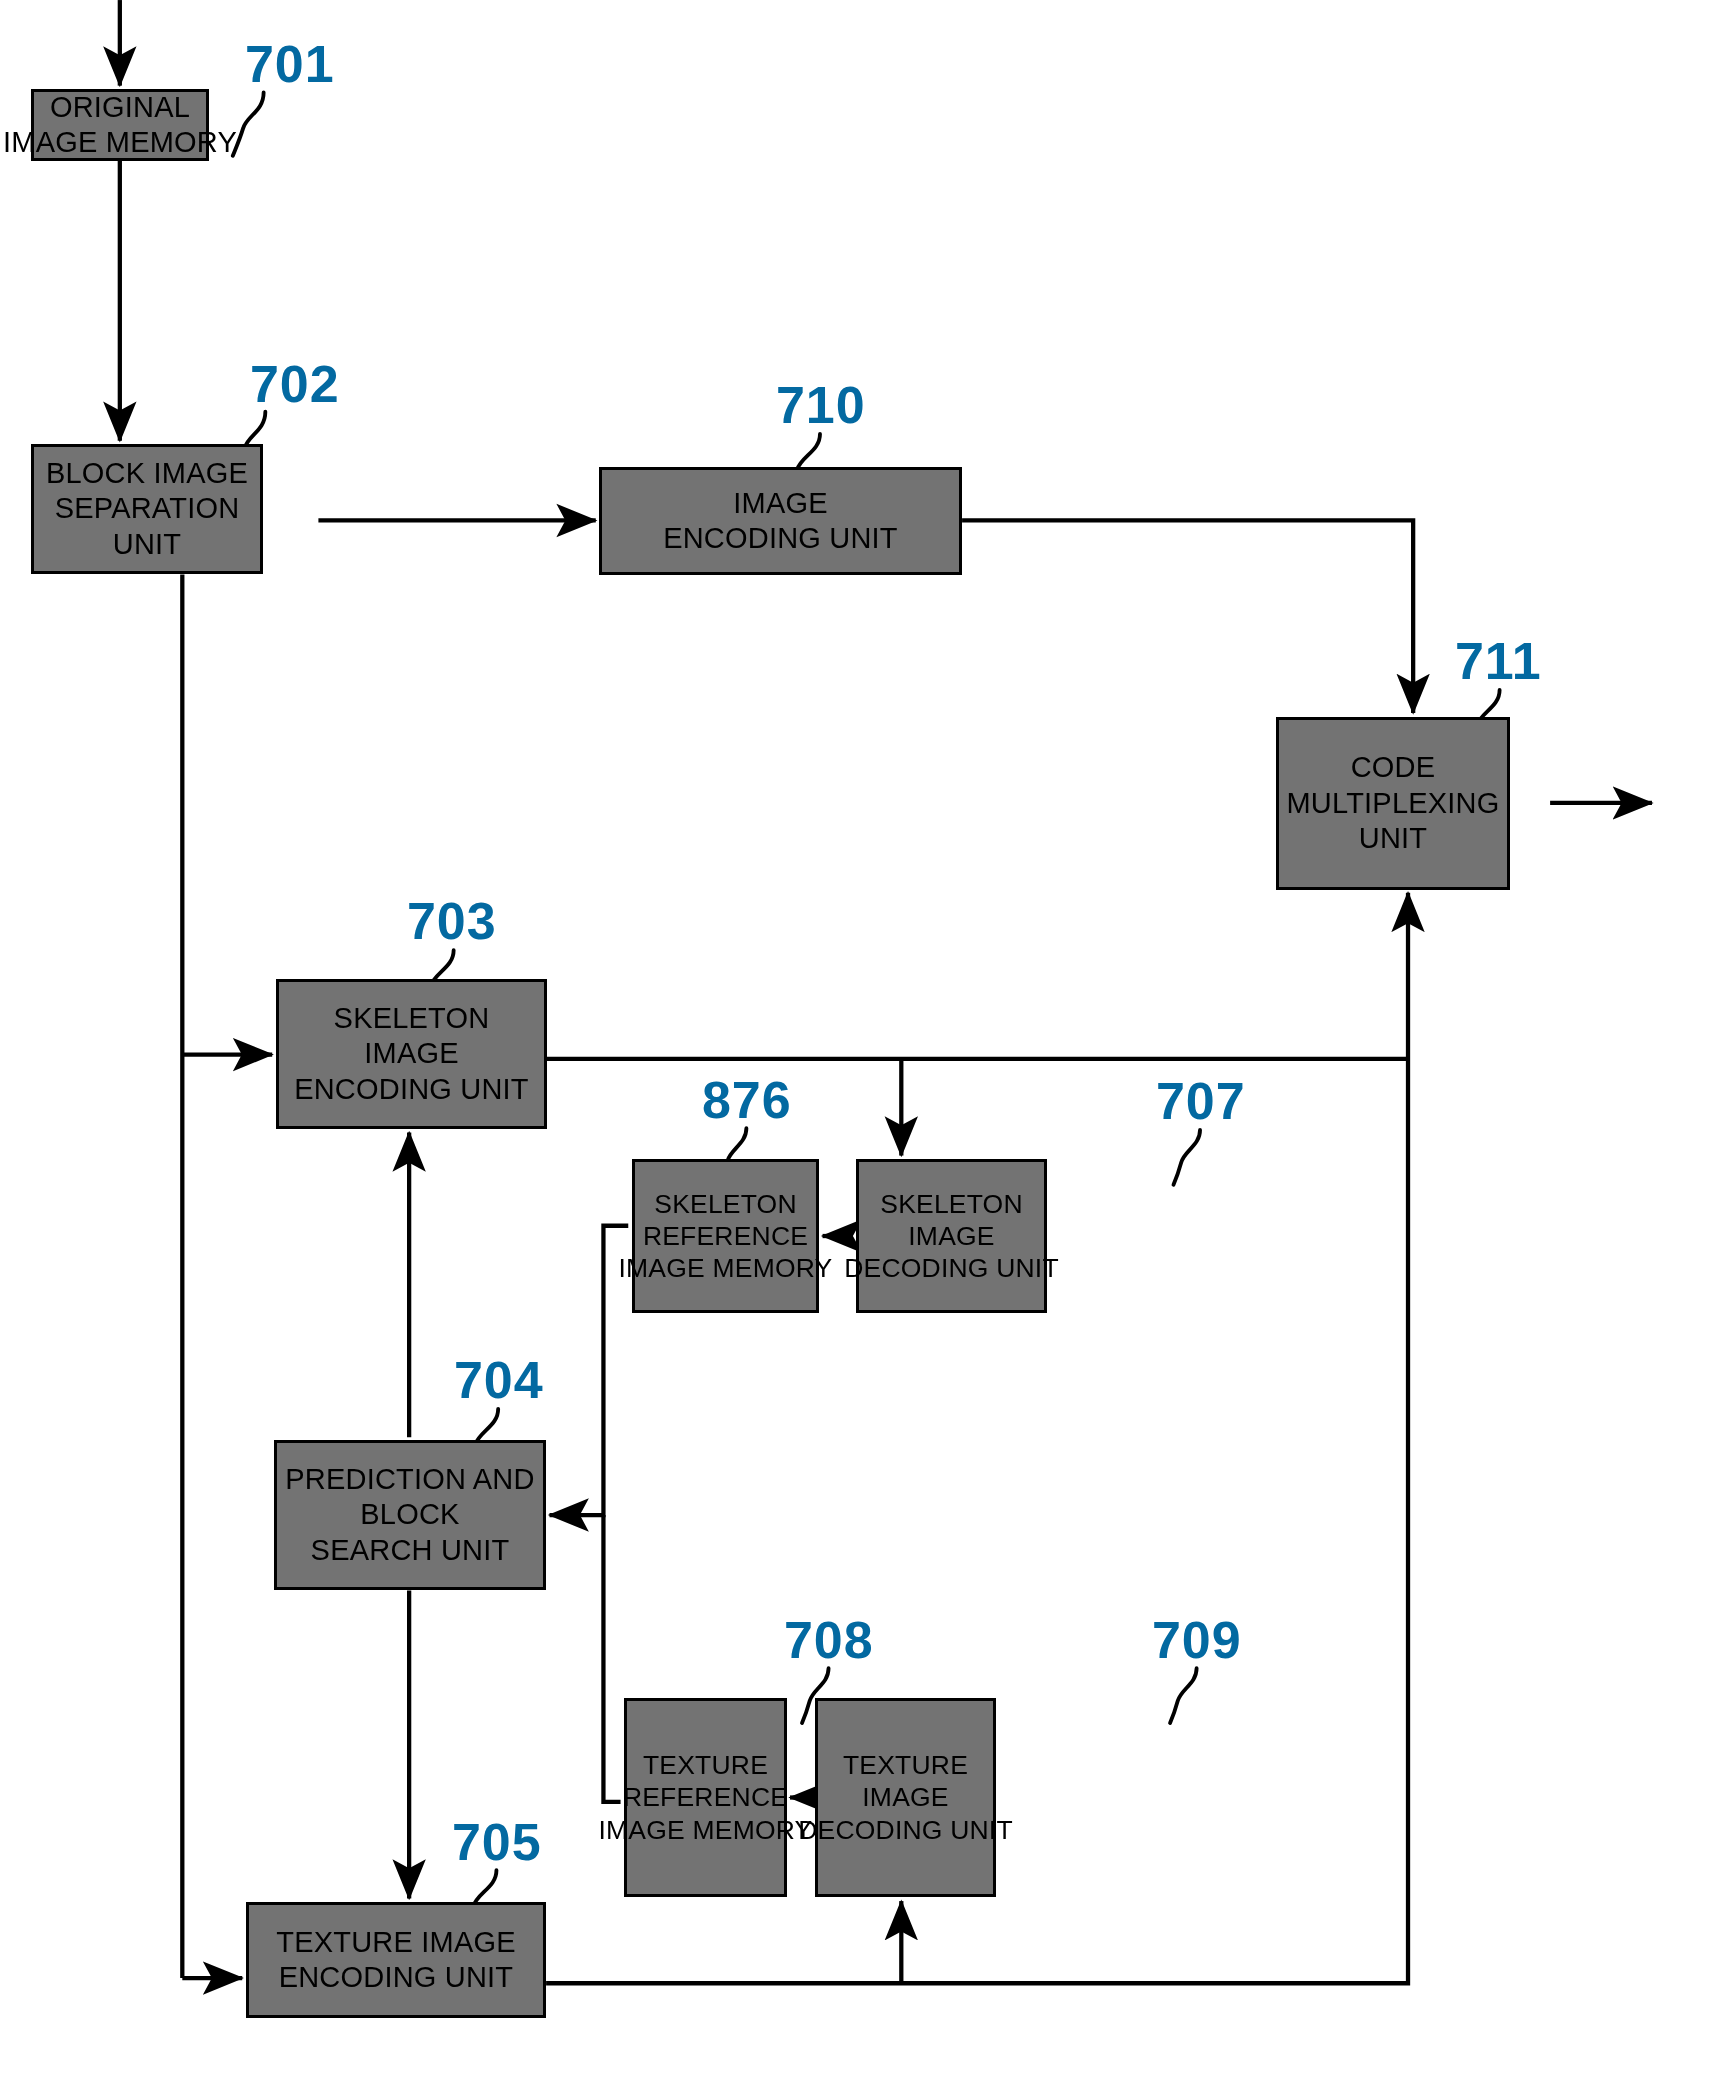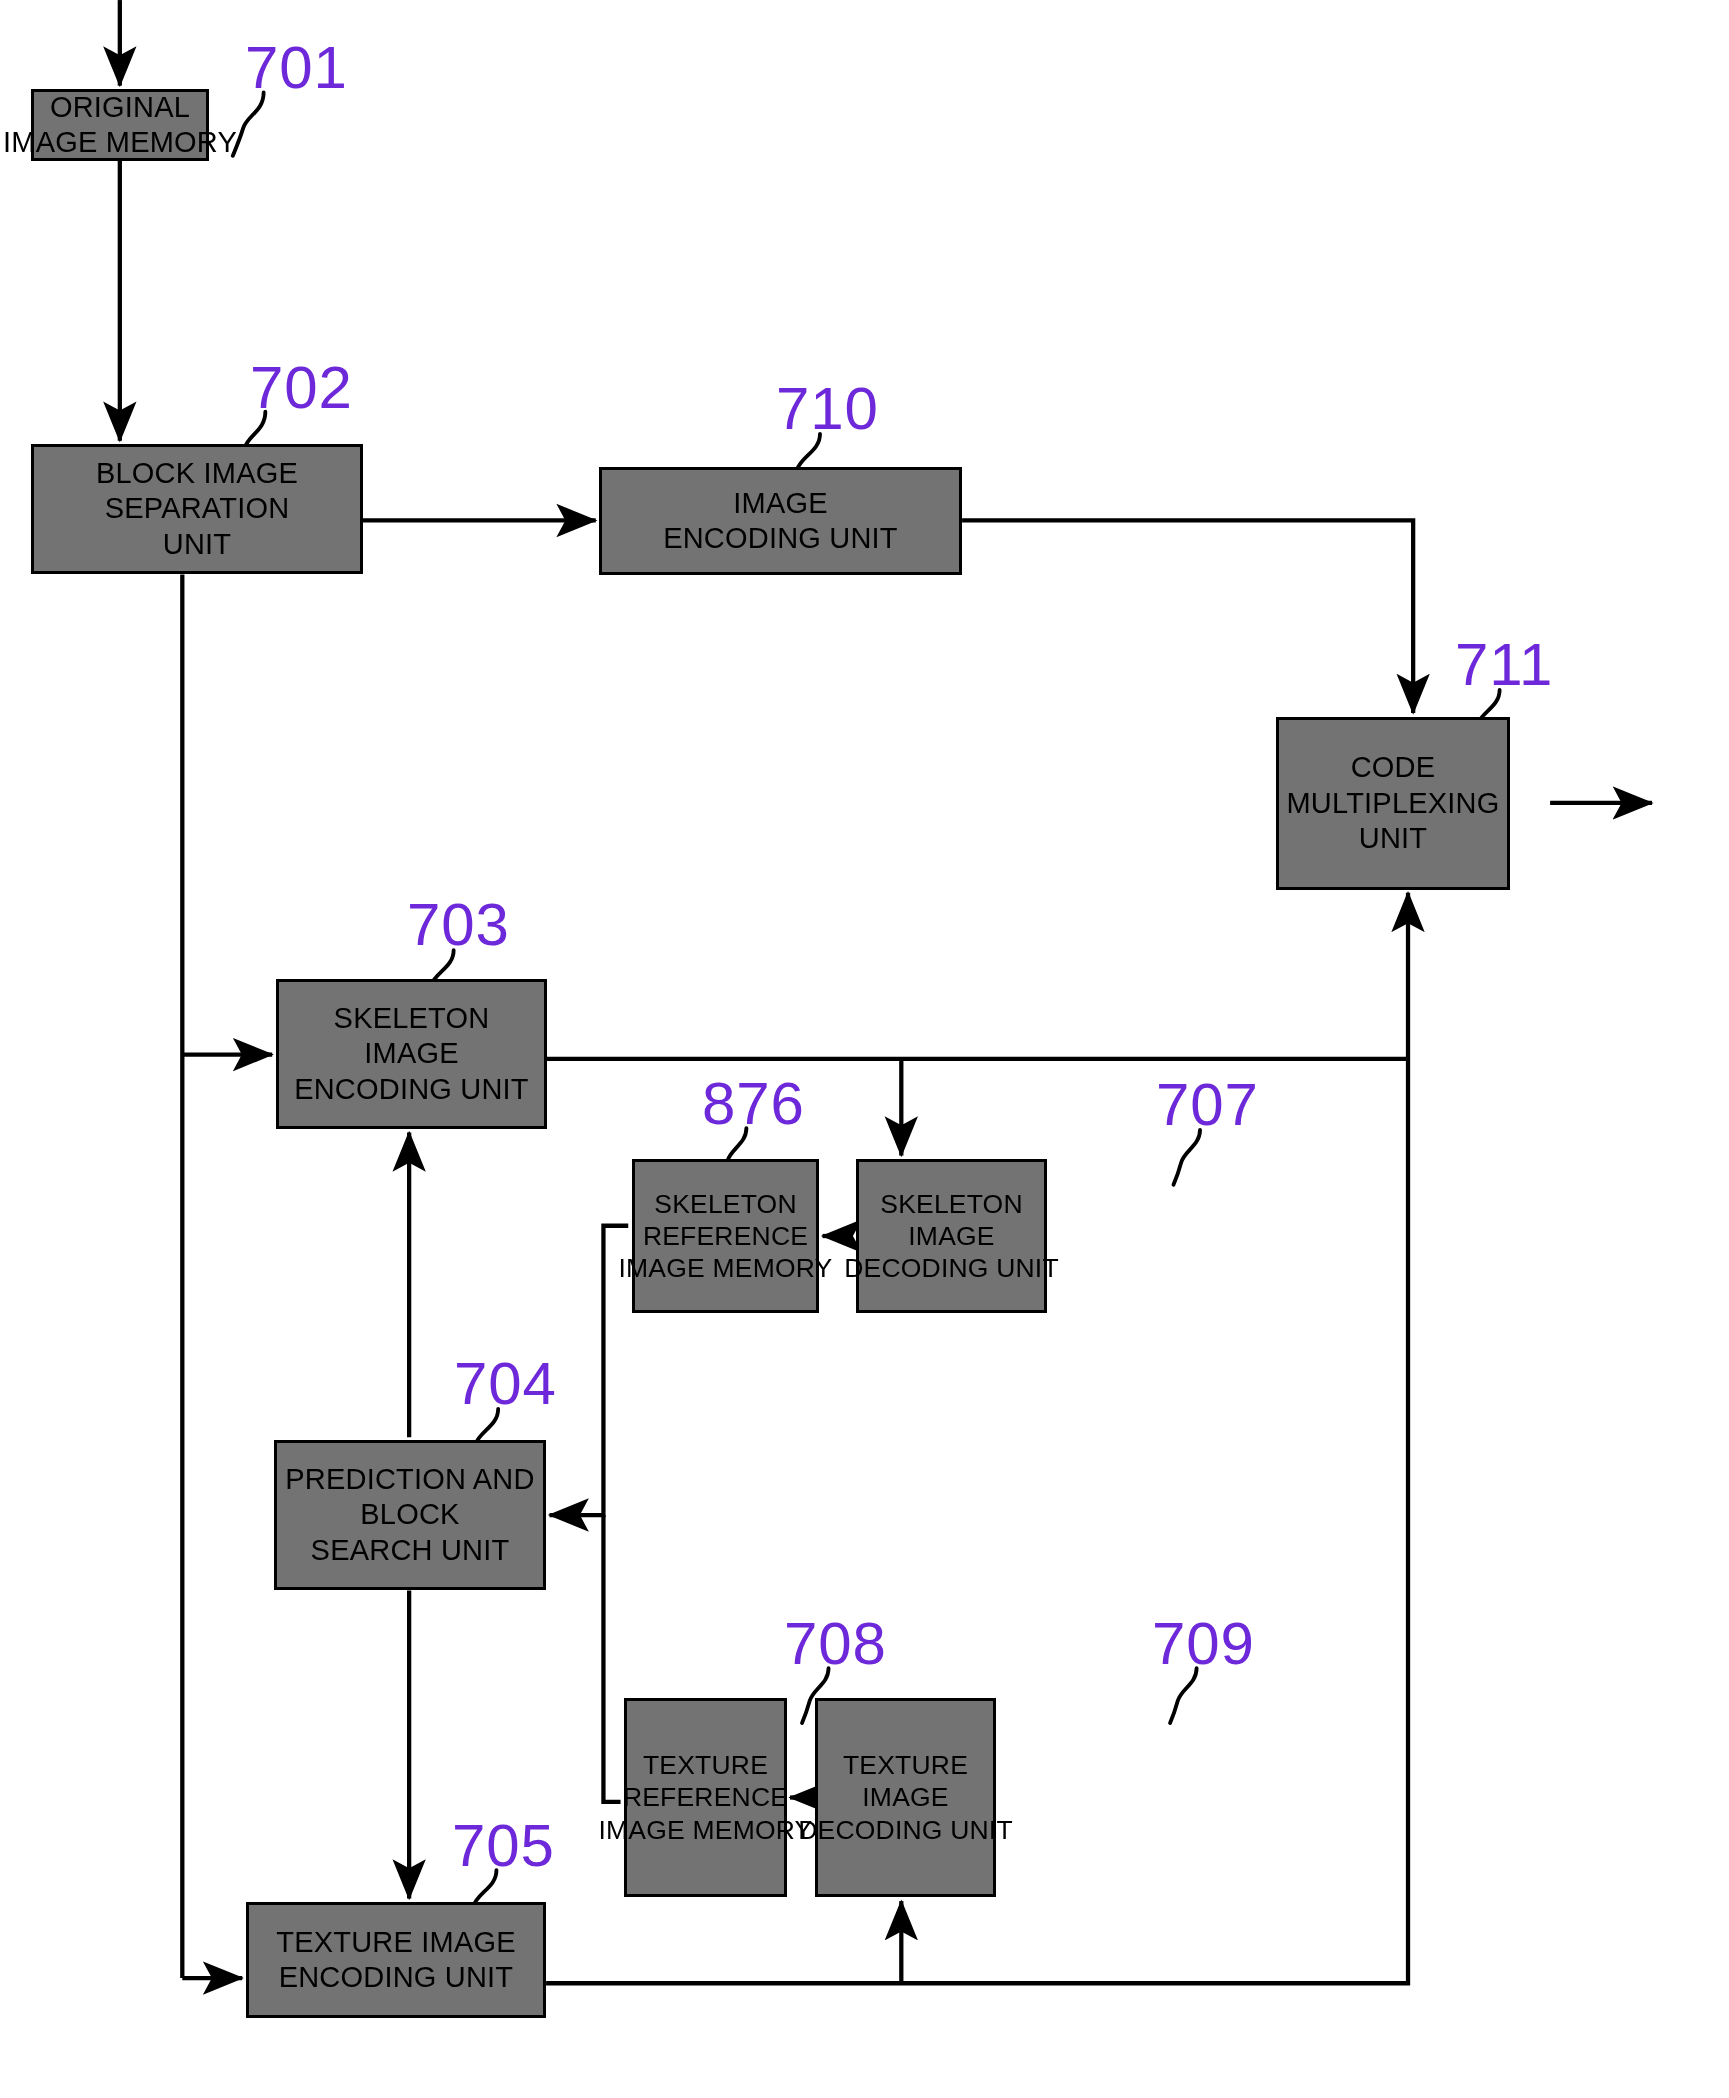--- a/index.html
+++ b/index.html
@@ -48,12 +48,13 @@
   }
   .ref {
     position: absolute;
-    color: #6d28d9;
-    font-size: 60px;
+    color: #0369a1;
+    font-size: 52px;
     line-height: 1;
     letter-spacing: 0.9px;
     z-index: 4;
     white-space: nowrap;
+    font-weight: bold;
   }
 </style>
 </head>

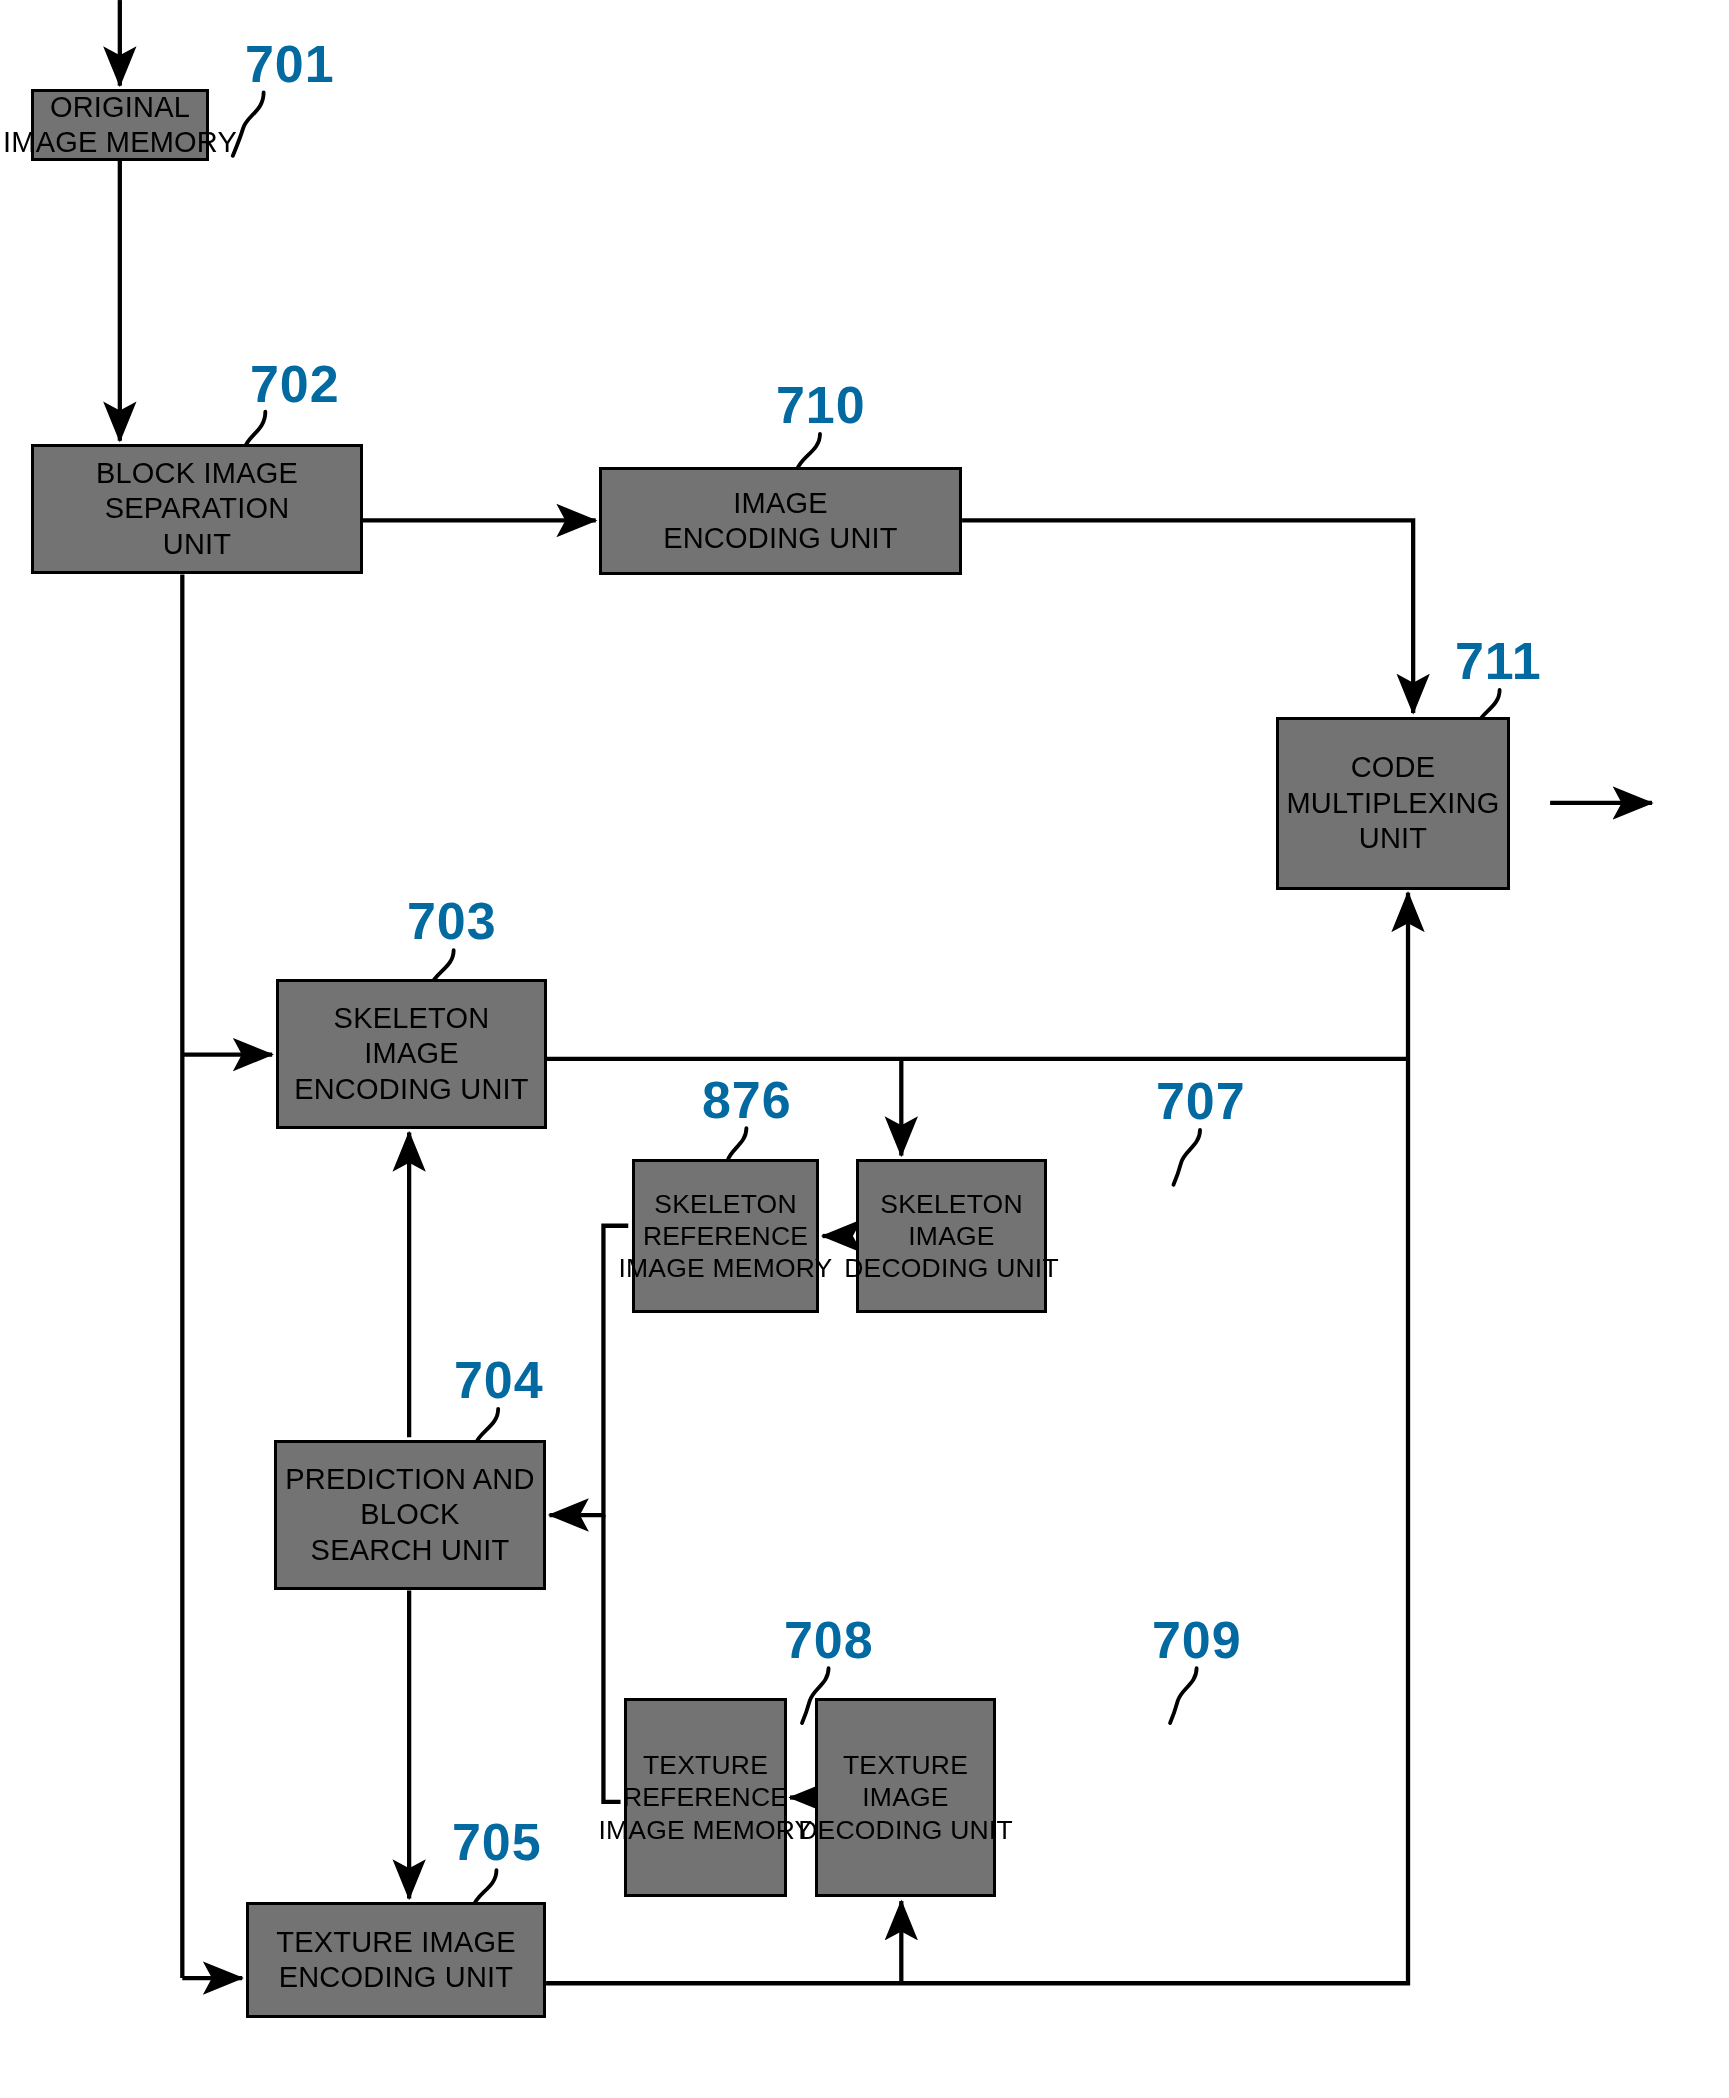--- a/index.html
+++ b/index.html
@@ -128,7 +128,7 @@
     <span class="ln">IMAGE MEMORY</span>
   </div>
 
-  <div class="node" style="left:31px; top:444px; width:332px; height:130px;text-align:right;">
+  <div class="node" style="left:31px; top:444px; width:232px; height:130px;text-align:right;">
     <span class="ln">BLOCK IMAGE</span>
     <span class="ln">SEPARATION</span>
     <span class="ln">UNIT</span>

